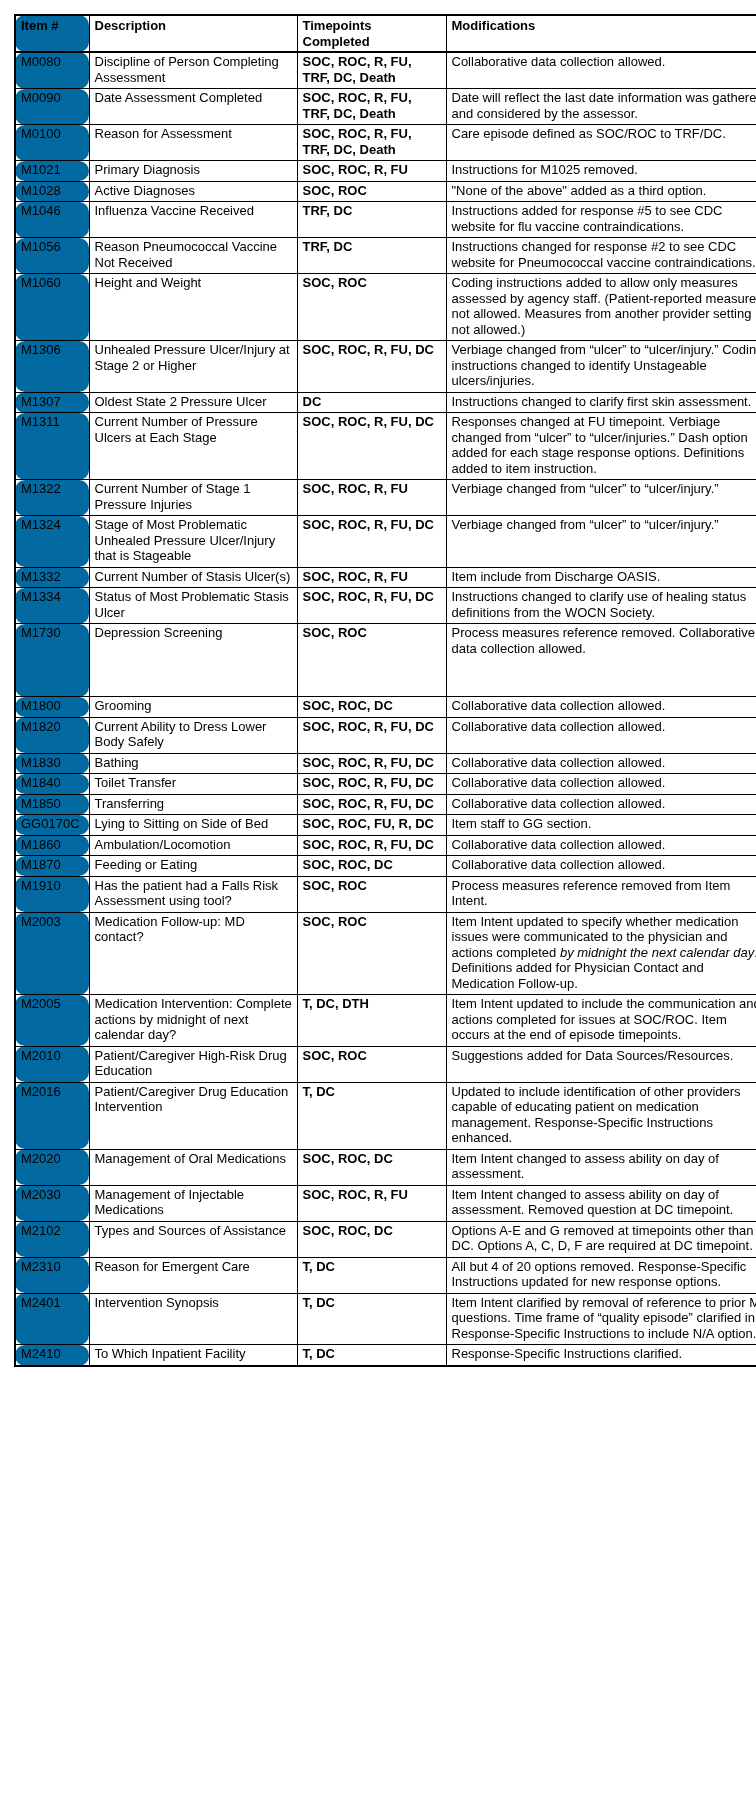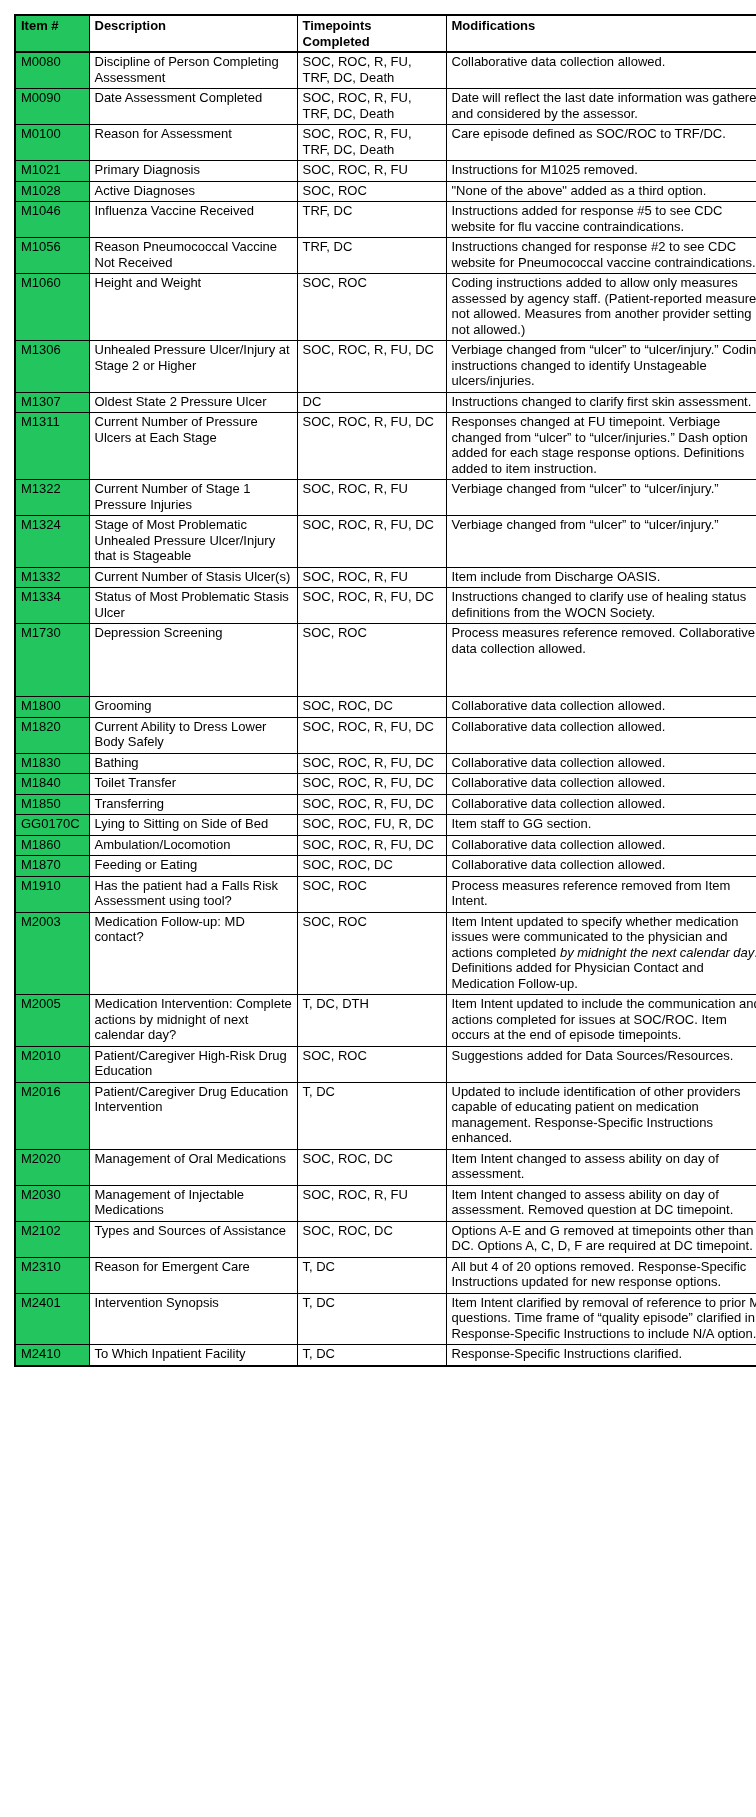--- a/index.html
+++ b/index.html
@@ -41,7 +41,7 @@
   .c-desc  { width: 208px; }
   .c-time  { width: 149px; }
   .c-mods  { width: 327px; margin-left: 8px; }
-  td.c-item, th.c-item { background: #22c55e; }
+  td.c-item, th.c-item { background: #0369a1; border-radius: 10px; }
   tr.tall td { padding-bottom: 40px; }
   i { font-style: italic; }
 </style>

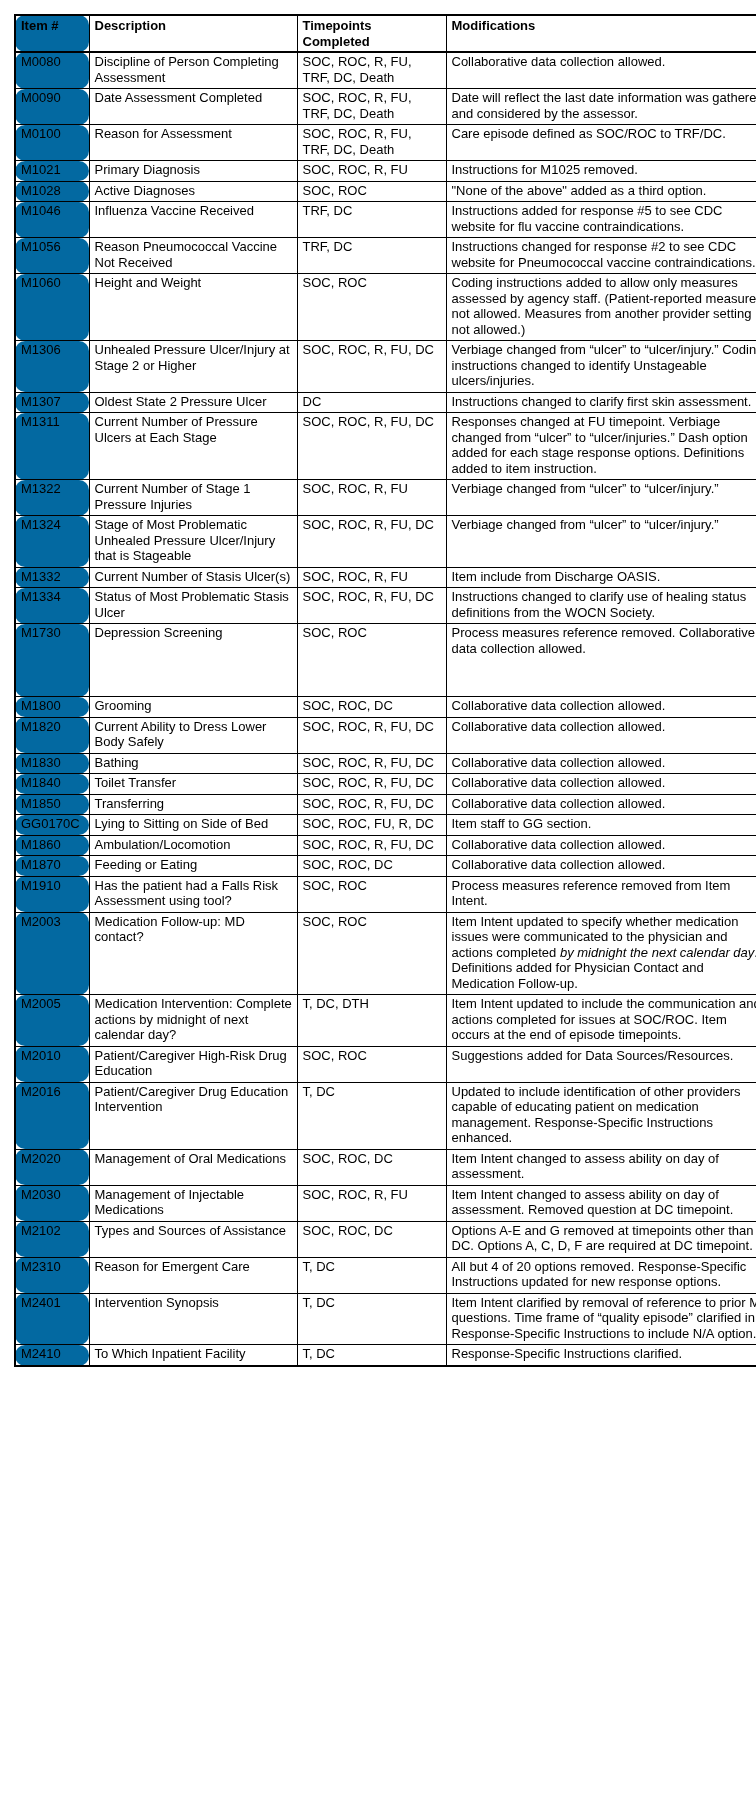--- a/index.html
+++ b/index.html
@@ -39,7 +39,7 @@
   }
   .c-item  { width: 74px; }
   .c-desc  { width: 208px; }
-  .c-time  { width: 149px; }
+  .c-time  { width: 149px; font-weight: bold; }
   .c-mods  { width: 327px; margin-left: 8px; }
   td.c-item, th.c-item { background: #0369a1; border-radius: 10px; }
   tr.tall td { padding-bottom: 40px; }

